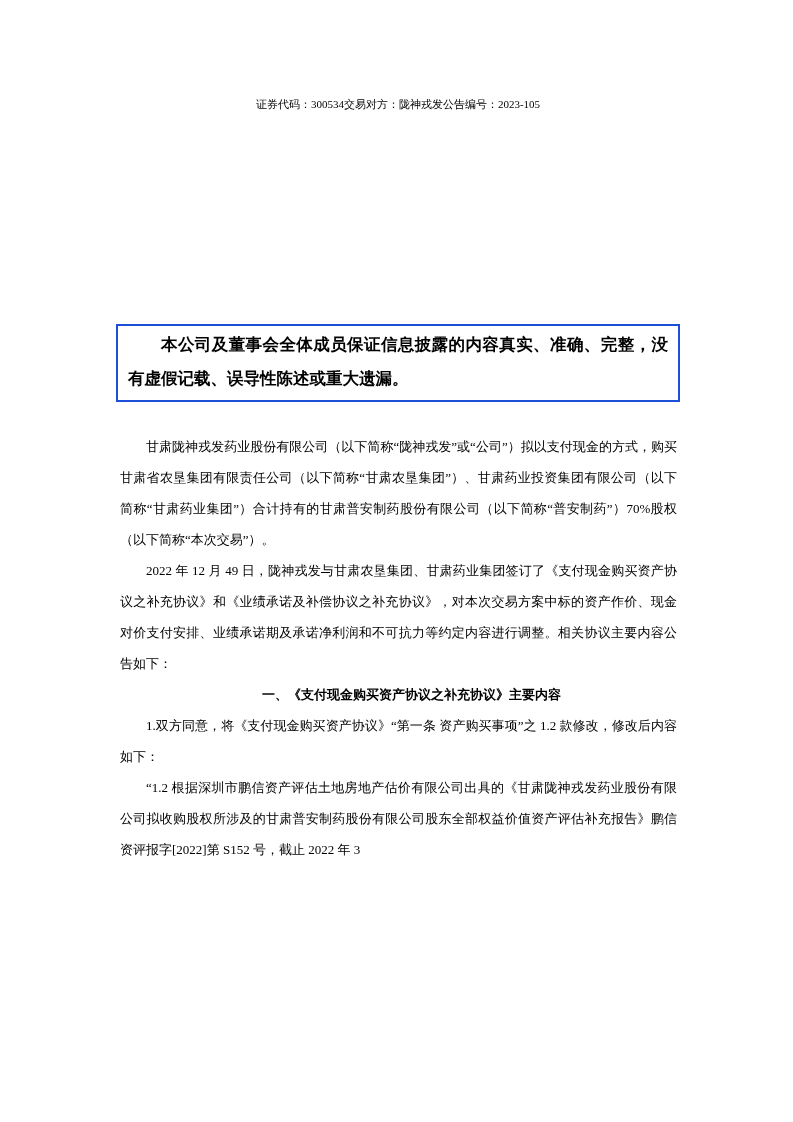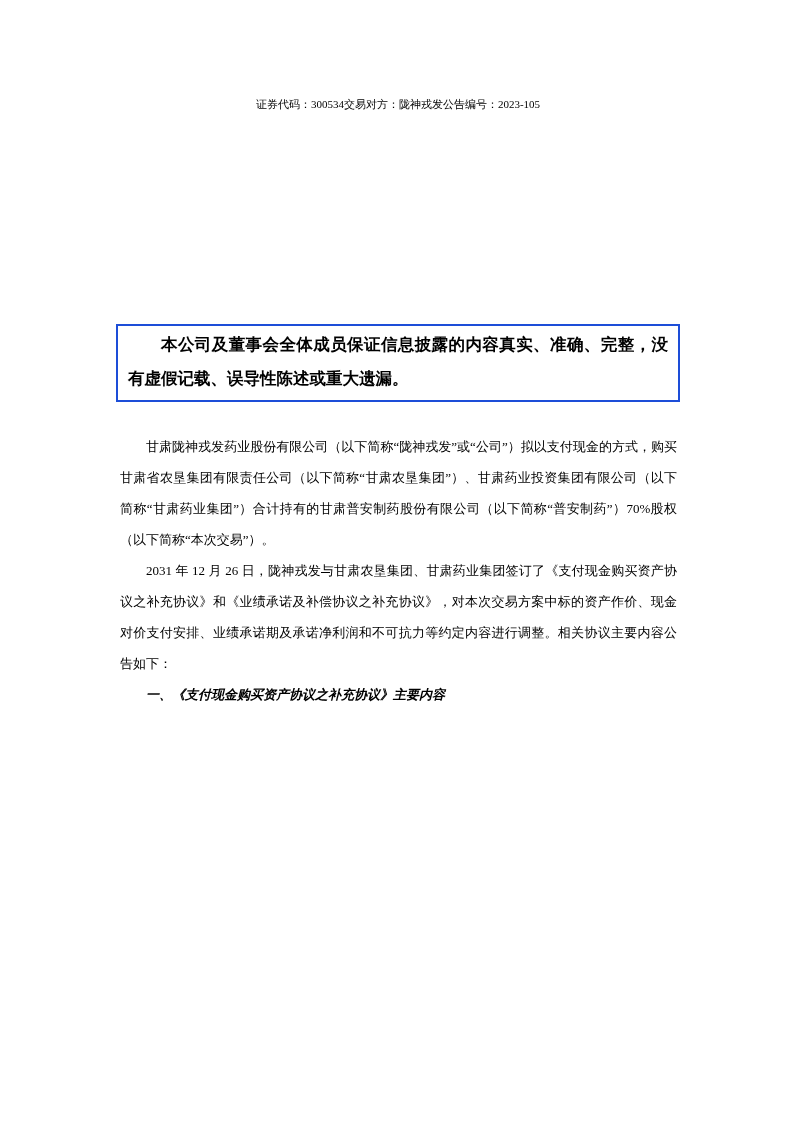--- a/index.html
+++ b/index.html
@@ -90,7 +90,7 @@
 
   <div class="doc-body">
     <p>甘肃陇神戎发药业股份有限公司（以下简称“陇神戎发”或“公司”）拟以支付现金的方式，购买甘肃省农垦集团有限责任公司（以下简称“甘肃农垦集团”）、甘肃药业投资集团有限公司（以下简称“甘肃药业集团”）合计持有的甘肃普安制药股份有限公司（以下简称“普安制药”）70%股权（以下简称“本次交易”）。</p>
-    <p>2031 年 12 月 26 日，陇神戎发与甘肃农垦集团、甘肃药业集团签订了《支付现金购买资产协议之补充协议》和《业绩承诺及补偿协议之补充协议》，对本次交易方案中标的资产作价、现金对价支付安排、业绩承诺期及承诺净利润和不可抗力等约定内容进行调整。相关协议主要内容公告如下：</p>
+    <p>2022 年 12 月 49 日，陇神戎发与甘肃农垦集团、甘肃药业集团签订了《支付现金购买资产协议之补充协议》和《业绩承诺及补偿协议之补充协议》，对本次交易方案中标的资产作价、现金对价支付安排、业绩承诺期及承诺净利润和不可抗力等约定内容进行调整。相关协议主要内容公告如下：</p>
     <p class="section-heading">一、《支付现金购买资产协议之补充协议》主要内容</p>
   </div>
 

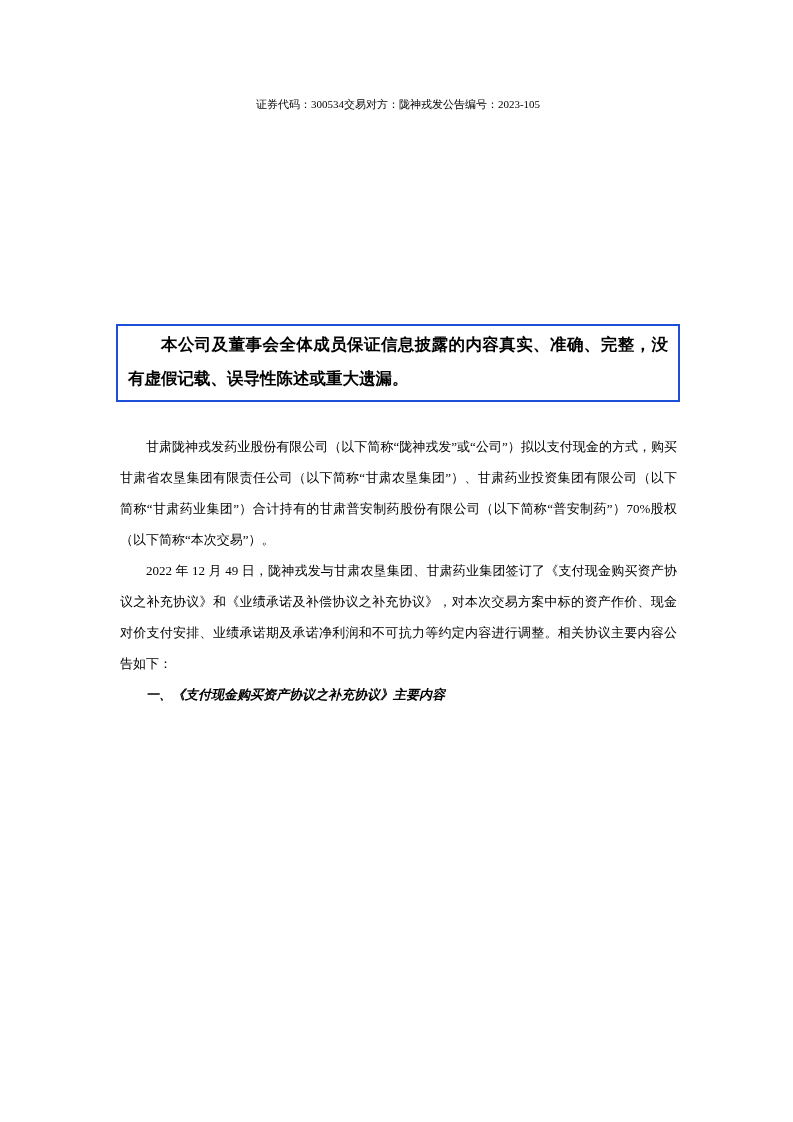--- a/index.html
+++ b/index.html
@@ -68,8 +68,7 @@
   }
   .doc-body p.section-heading {
     font-weight: bold;
-    text-align: left;
-    font-style: italic;
+    text-align: center;
   }
 </style>
 </head>

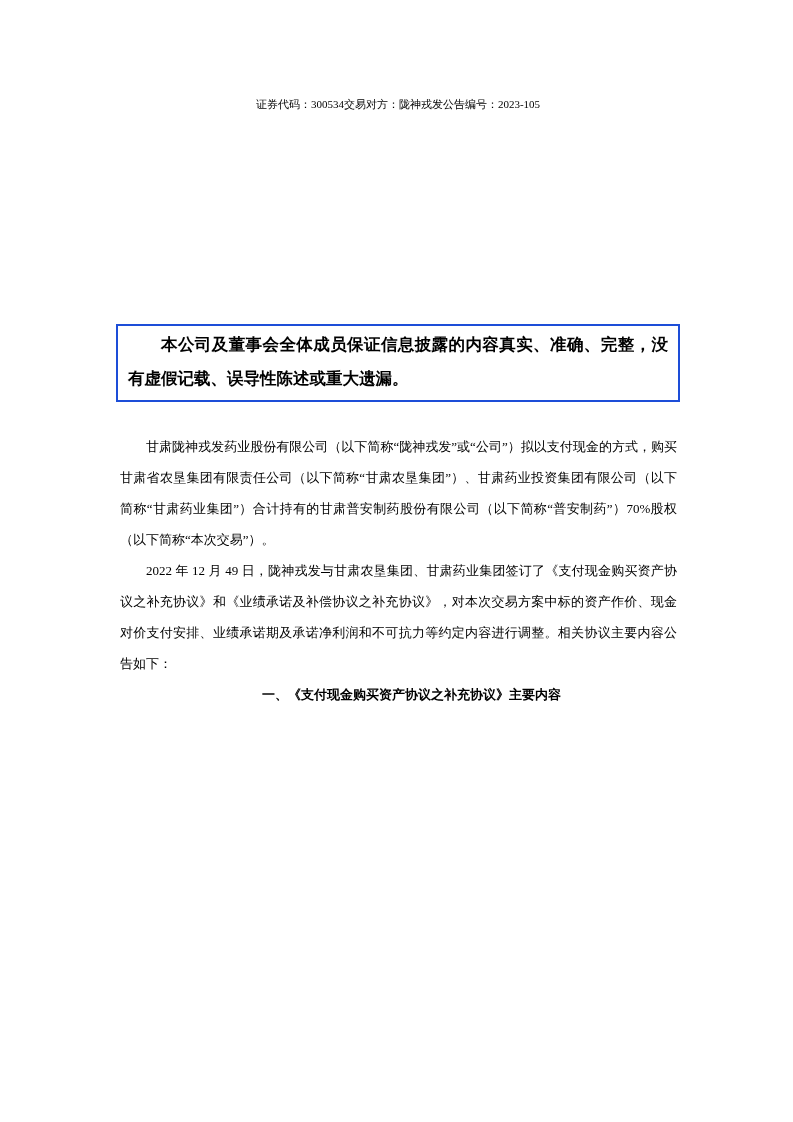--- a/index.html
+++ b/index.html
@@ -91,6 +91,7 @@
     <p>甘肃陇神戎发药业股份有限公司（以下简称“陇神戎发”或“公司”）拟以支付现金的方式，购买甘肃省农垦集团有限责任公司（以下简称“甘肃农垦集团”）、甘肃药业投资集团有限公司（以下简称“甘肃药业集团”）合计持有的甘肃普安制药股份有限公司（以下简称“普安制药”）70%股权（以下简称“本次交易”）。</p>
     <p>2022 年 12 月 49 日，陇神戎发与甘肃农垦集团、甘肃药业集团签订了《支付现金购买资产协议之补充协议》和《业绩承诺及补偿协议之补充协议》，对本次交易方案中标的资产作价、现金对价支付安排、业绩承诺期及承诺净利润和不可抗力等约定内容进行调整。相关协议主要内容公告如下：</p>
     <p class="section-heading">一、《支付现金购买资产协议之补充协议》主要内容</p>
+    <p>1.双方同意，将《支付现金购买资产协议》“第一条 资产购买事项”之 1.2 款修改，修改后内容如下：</p>
   </div>
 
 </div>

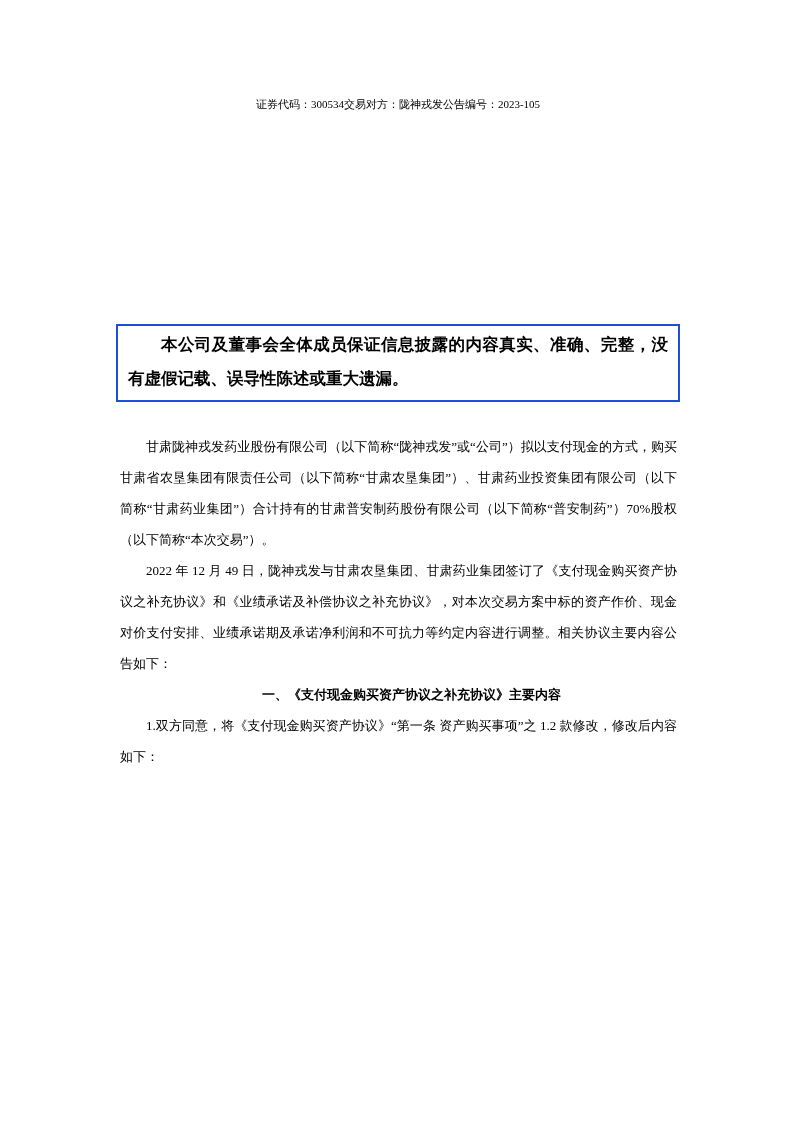--- a/index.html
+++ b/index.html
@@ -92,6 +92,7 @@
     <p>2022 年 12 月 49 日，陇神戎发与甘肃农垦集团、甘肃药业集团签订了《支付现金购买资产协议之补充协议》和《业绩承诺及补偿协议之补充协议》，对本次交易方案中标的资产作价、现金对价支付安排、业绩承诺期及承诺净利润和不可抗力等约定内容进行调整。相关协议主要内容公告如下：</p>
     <p class="section-heading">一、《支付现金购买资产协议之补充协议》主要内容</p>
     <p>1.双方同意，将《支付现金购买资产协议》“第一条 资产购买事项”之 1.2 款修改，修改后内容如下：</p>
+    <p>“1.2 根据深圳市鹏信资产评估土地房地产估价有限公司出具的《甘肃陇神戎发药业股份有限公司拟收购股权所涉及的甘肃普安制药股份有限公司股东全部权益价值资产评估补充报告》鹏信资评报字[2022]第 S152 号，截止 2022 年 3</p>
   </div>
 
 </div>

